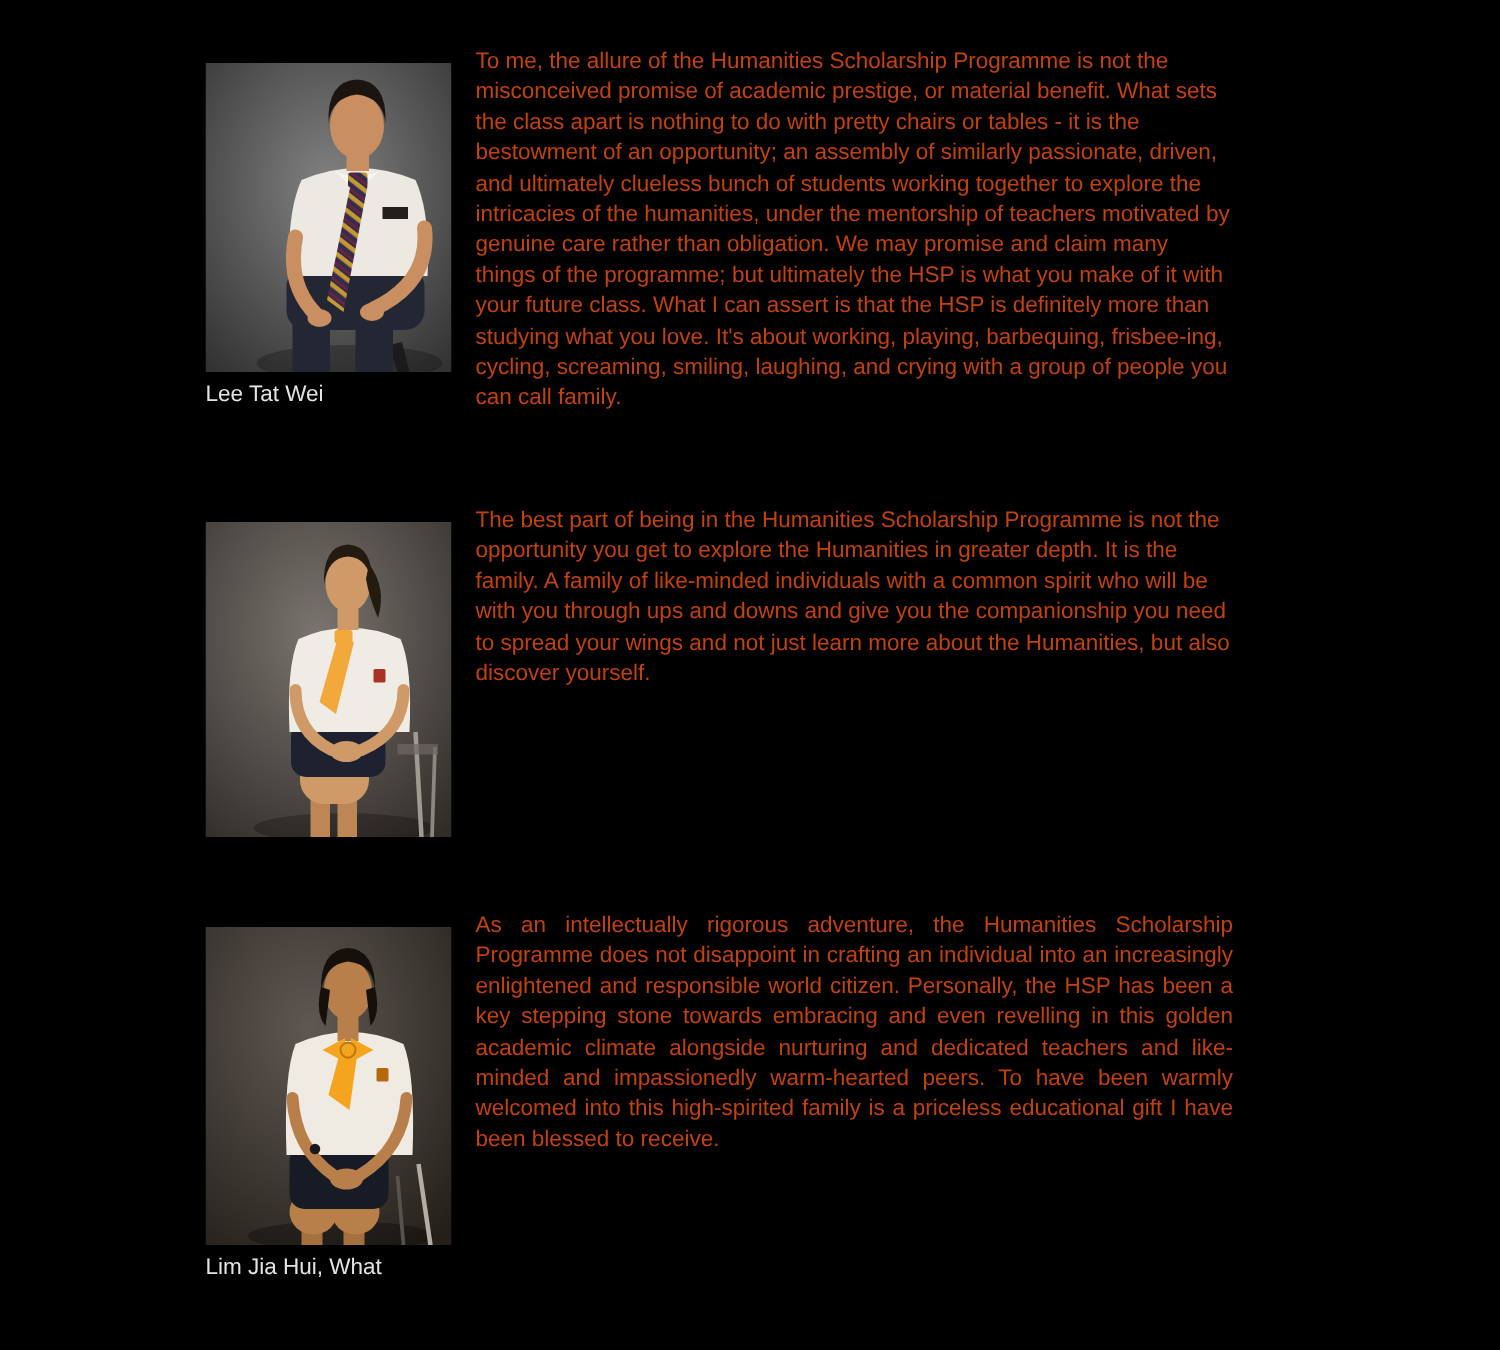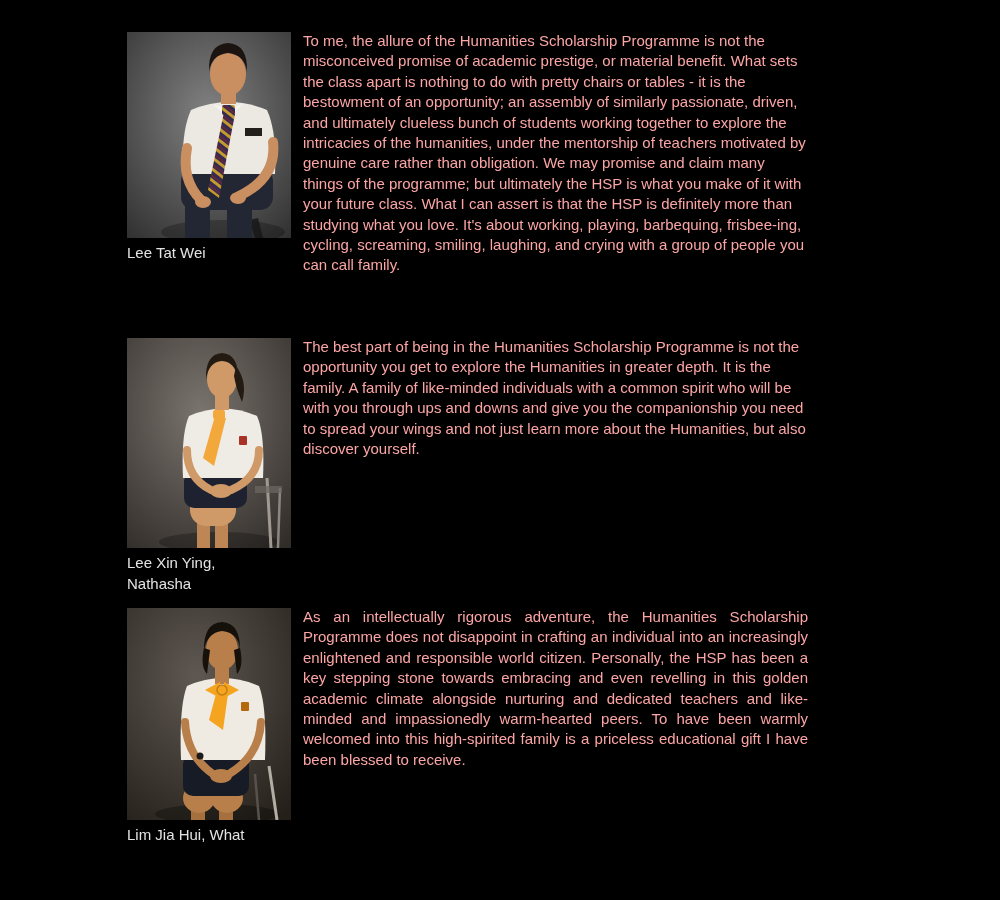--- a/index.html
+++ b/index.html
@@ -19,8 +19,8 @@
     white-space:pre-line;
   }
   .testimonial {
-    position:absolute; left:303px; top:0; width:505px; margin:0;
-    color:#fca5a5; font-size:15px; line-height:20.4px;
+    position:absolute; left:317px; top:0; width:505px; margin:0;
+    color:#c2410c; font-size:15px; line-height:20.4px;
   }
   .justify { text-align:justify; }
 </style>

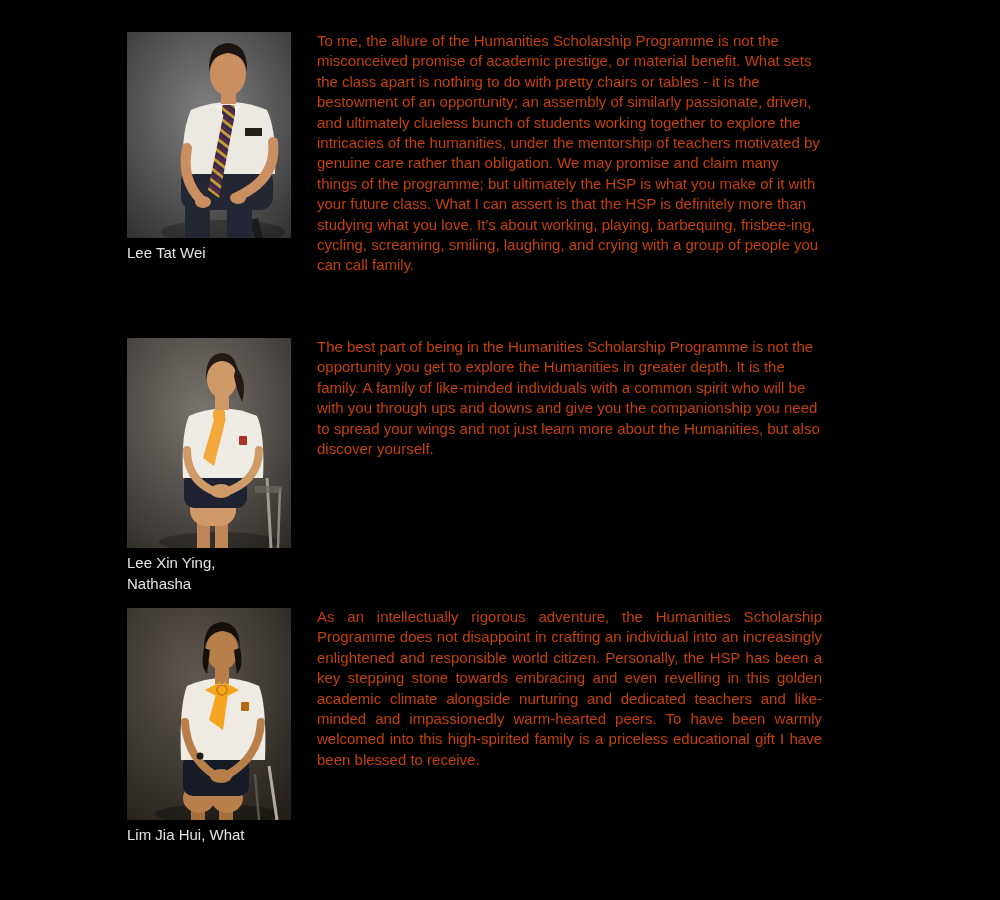--- a/index.html
+++ b/index.html
@@ -12,7 +12,7 @@
   #row1 { top:31px; }
   #row2 { top:337px; }
   #row3 { top:607px; }
-  .photo-fig { position:absolute; left:126px; top:0; margin:1px; }
+  .photo-fig { position:absolute; left:126px; top:0; margin:11px; }
   .photo-frame { display:block; }
   .caption {
     color:#e3e3e3; font-size:15px; line-height:21px; margin-top:4px;

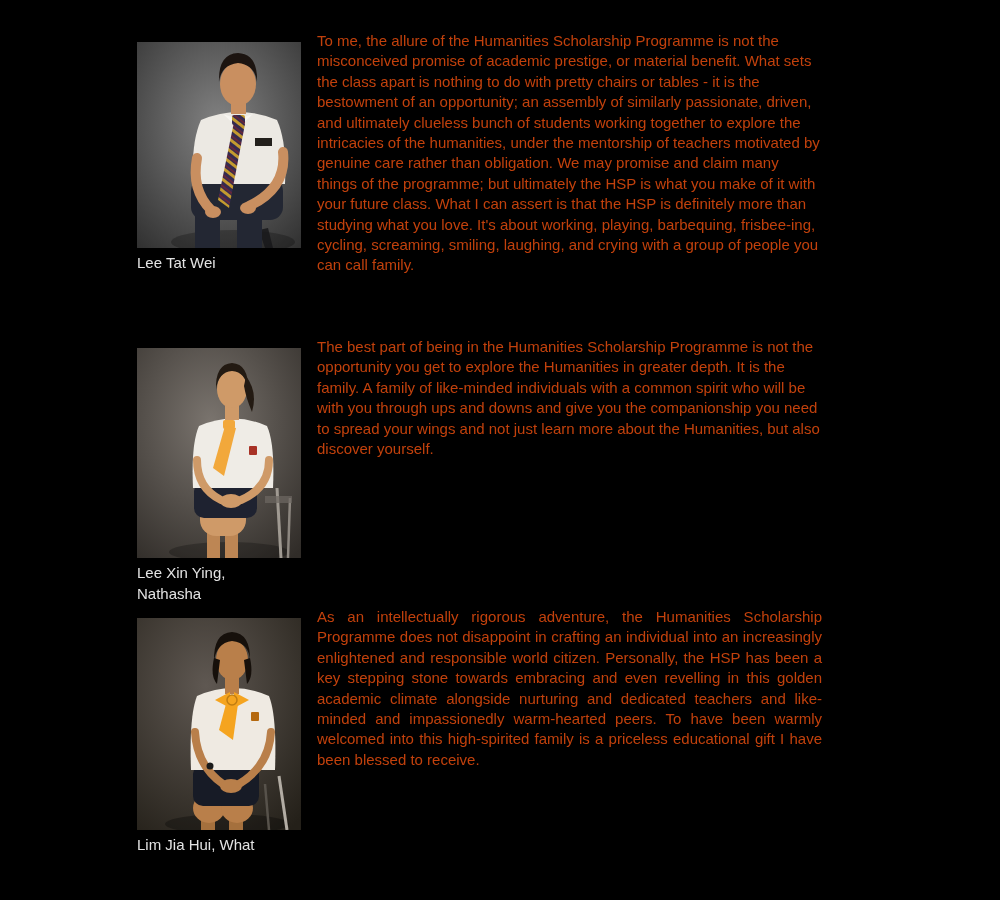--- a/index.html
+++ b/index.html
@@ -97,8 +97,6 @@
         <path d="M79 42 Q78 16 95 15 Q112 16 111 42 Q109 24 95 23 Q81 24 79 42 Z" fill="#231a12"></path>
         <path d="M109 28 Q121 44 115 64 Q109 50 107 38 Z" fill="#231a12"></path>
       </svg>
-      <figcaption class="caption">Lee Xin Ying,
-Nathasha</figcaption>
     </figure>
     <p class="testimonial">The best part of being in the Humanities Scholarship Programme is not the opportunity you get to explore the Humanities in greater depth. It is the family. A family of like-minded individuals with a common spirit who will be with you through ups and downs and give you the companionship you need to spread your wings and not just learn more about the Humanities, but also discover yourself.</p>
   </section>

